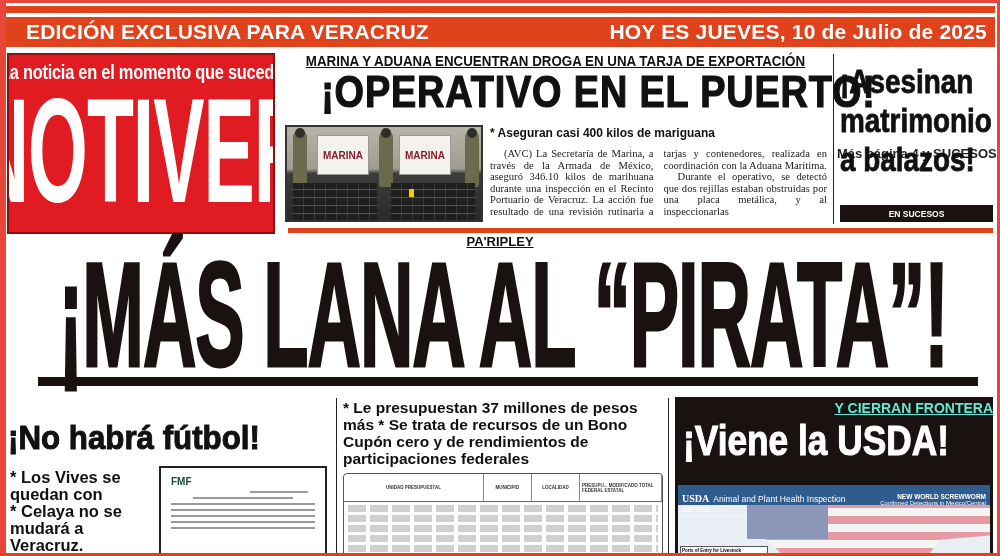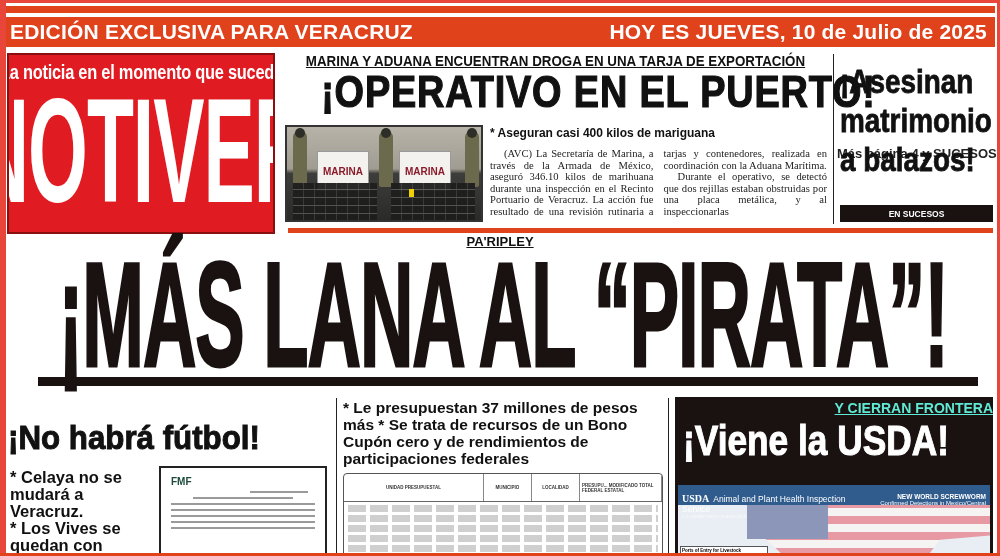--- a/index.html
+++ b/index.html
@@ -15,7 +15,7 @@
     .top-stripe { position: absolute; left: 6px; top: 6px; width: 989px; height: 7px; background: #e0421c; }
     .top-banner {
       position: absolute; left: 6px; top: 17px; width: 989px; height: 30px; background: #e0421c;
-      display: flex; justify-content: space-between; align-items: center; padding: 0 8px 0 4px;
+      display: flex; justify-content: space-between; align-items: center; padding: 0 8px 0 20px;
     }
     .top-banner span { color: #fff; font-weight: bold; font-size: 21px; letter-spacing: 0.2px; }
 

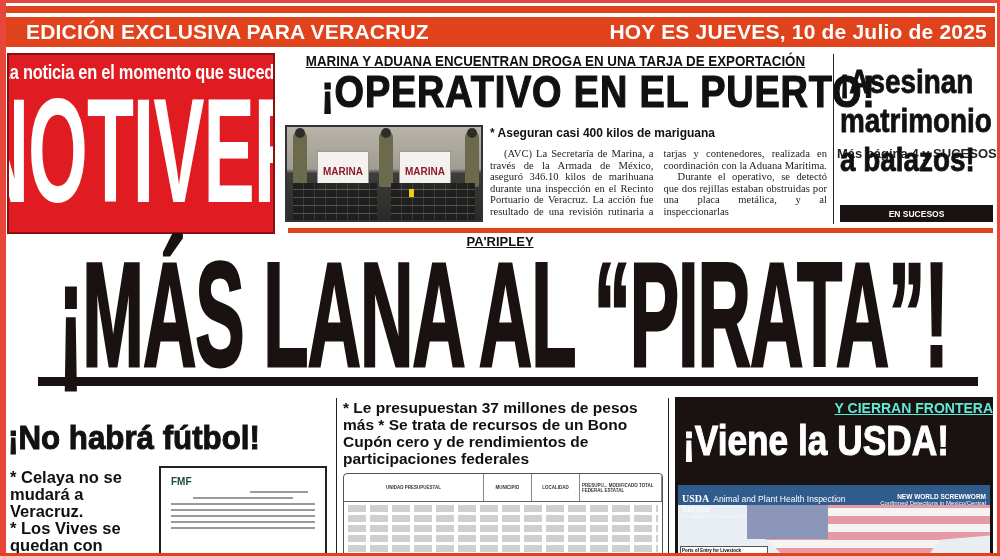--- a/index.html
+++ b/index.html
@@ -52,7 +52,7 @@
       border: 2px solid #333; overflow: hidden;
     }
     .marina-sign {
-      position: absolute; top: 24px; width: 52px; height: 40px; background: #f4f2ee; border: 1px solid #999;
+      position: absolute; top: 8px; width: 52px; height: 40px; background: #f4f2ee; border: 1px solid #999;
       display: flex; align-items: center; justify-content: center;
       color: #8b1b2a; font-weight: bold; font-size: 10px;
     }

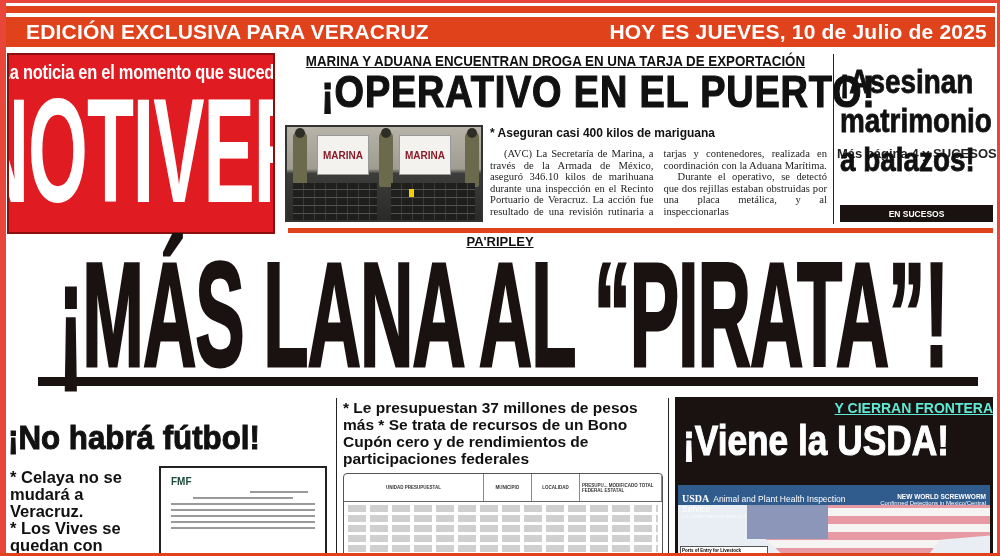--- a/index.html
+++ b/index.html
@@ -236,8 +236,8 @@
 
 <div class="futbol-head">¡No habrá fútbol!</div>
 <div class="futbol-bullets">
+  <div>* Los Vives se quedan con</div>
   <div>* Celaya no se mudará a Veracruz.</div>
-  <div>* Los Vives se quedan con</div>
 </div>
 <div class="fmf-doc">
   <div class="fmf-logo">FMF</div>

